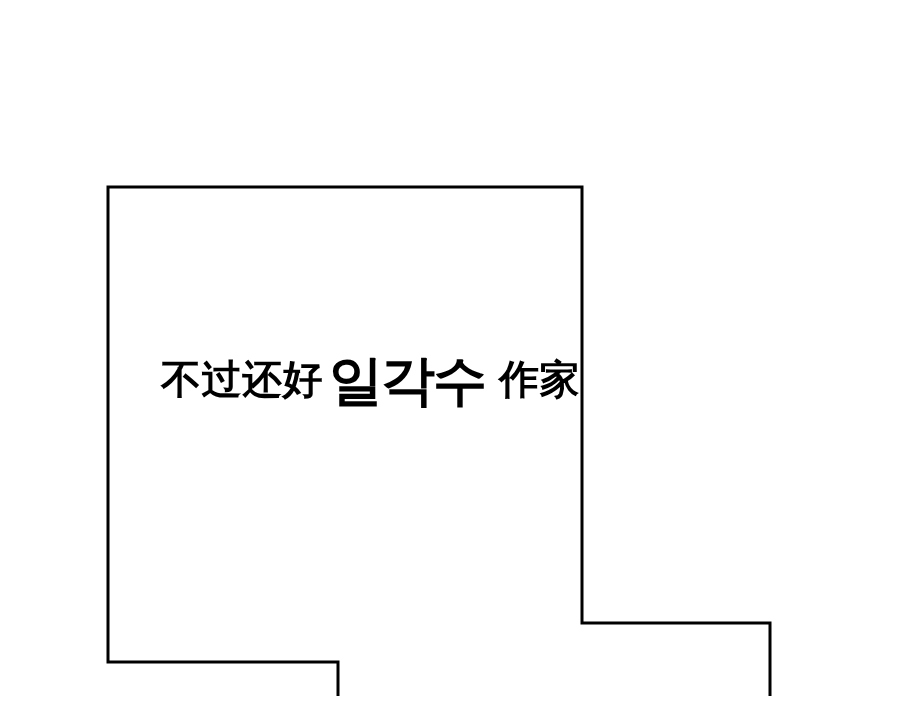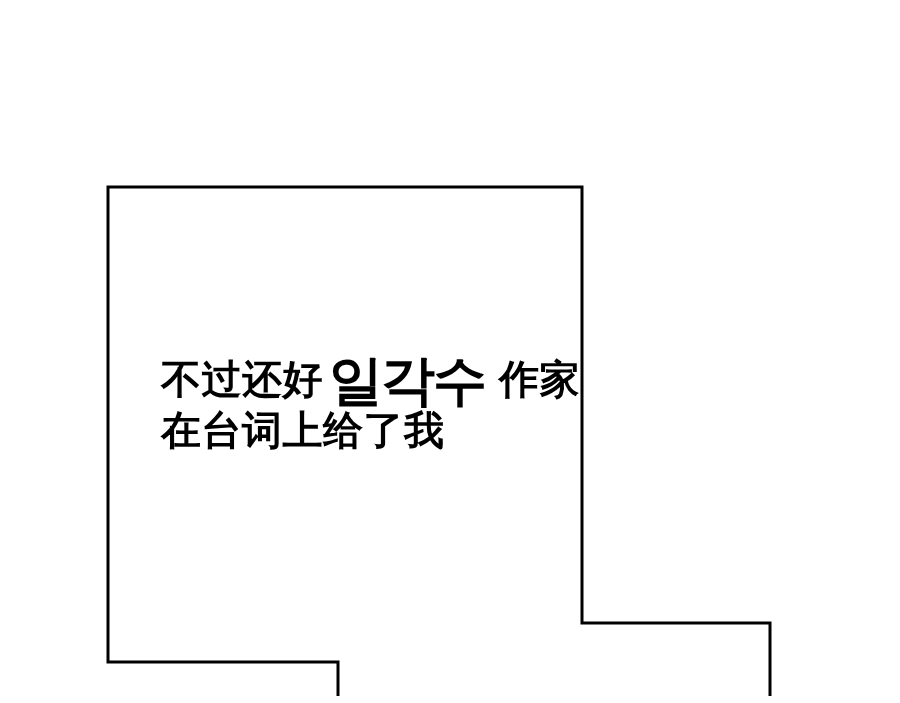--- a/index.html
+++ b/index.html
@@ -59,9 +59,6 @@
     <div class="line">
       <span>不过还好</span><span class="korean-name">일각수</span><span class="chinese-suffix">作家</span>
     </div>
-    <div class="line">
-      <span>在台词上给了我</span>
-    </div>
   </div>
 
 </div>

